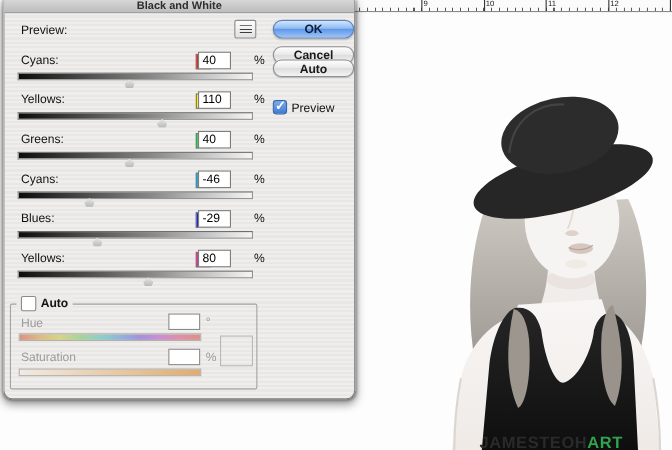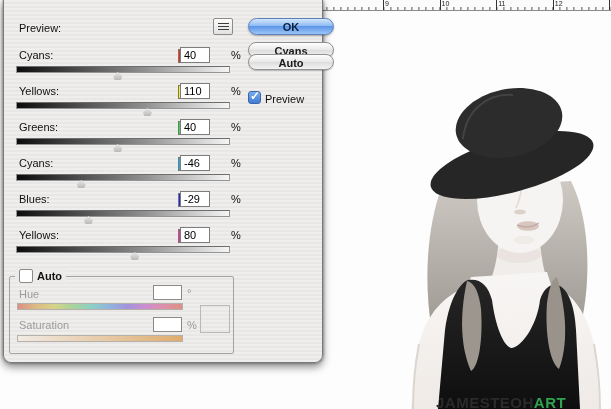--- a/index.html
+++ b/index.html
@@ -177,6 +177,7 @@
   <div class="watermark"><span>JAMESTEOH</span><span class="suffix">ART</span></div>
 
   <div class="dialog">
+    <div class="titlebar">Black and White</div>
 
     <span class="lbl" style="left:15px;top:22px;">Preview:</span>
     <div class="optbtn">

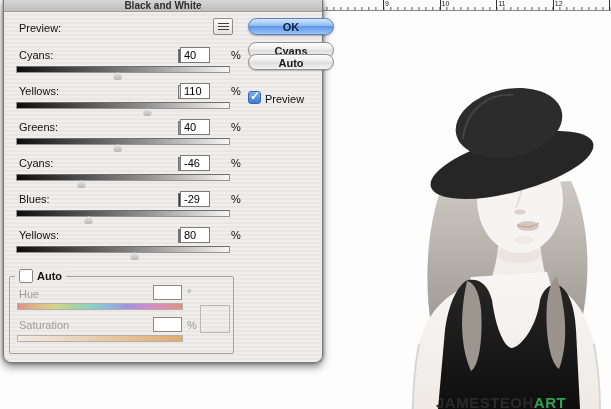--- a/index.html
+++ b/index.html
@@ -48,7 +48,7 @@
   .optbtn .glyph{position:absolute;left:4px;top:4px;width:11px;height:8px;
           background:repeating-linear-gradient(180deg,#3c3c3c 0 1px,transparent 1px 3px);}
 
-  .aquabtn{position:absolute;left:244px;width:86px;height:17px;border-radius:9px;
+  .aquabtn{position:absolute;left:244px;width:74px;height:17px;border-radius:9px;
            font-size:11px;font-weight:bold;text-align:center;line-height:16px;box-sizing:border-box;}
   .btn-ok{top:18px;color:#0d1f3c;border:1px solid #5d82b8;
           background:linear-gradient(180deg,#d4e6fb,#8fbcf3 45%,#5e97e9 50%,#9cc4f6);

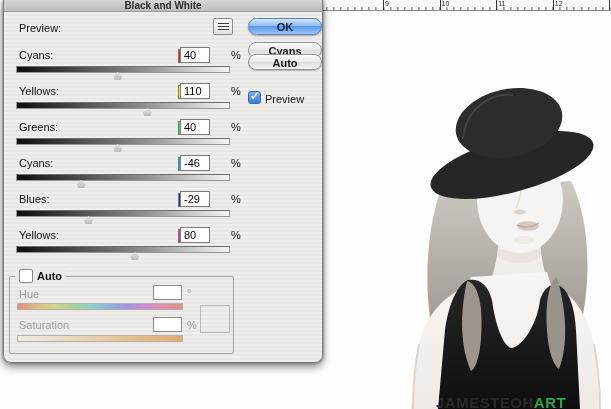--- a/index.html
+++ b/index.html
@@ -185,7 +185,7 @@
     </div>
 
     <div class="aquabtn btn-ok">OK</div>
-    <div class="aquabtn btn-plain btn-cancel">Cyans</div>
+    <div class="aquabtn btn-plain btn-cancel">Cancel</div>
     <div class="aquabtn btn-plain btn-auto">Auto</div>
 
     <div class="checkbox checked" id="preview-checkbox" style="left:244px;top:91px;"></div>

